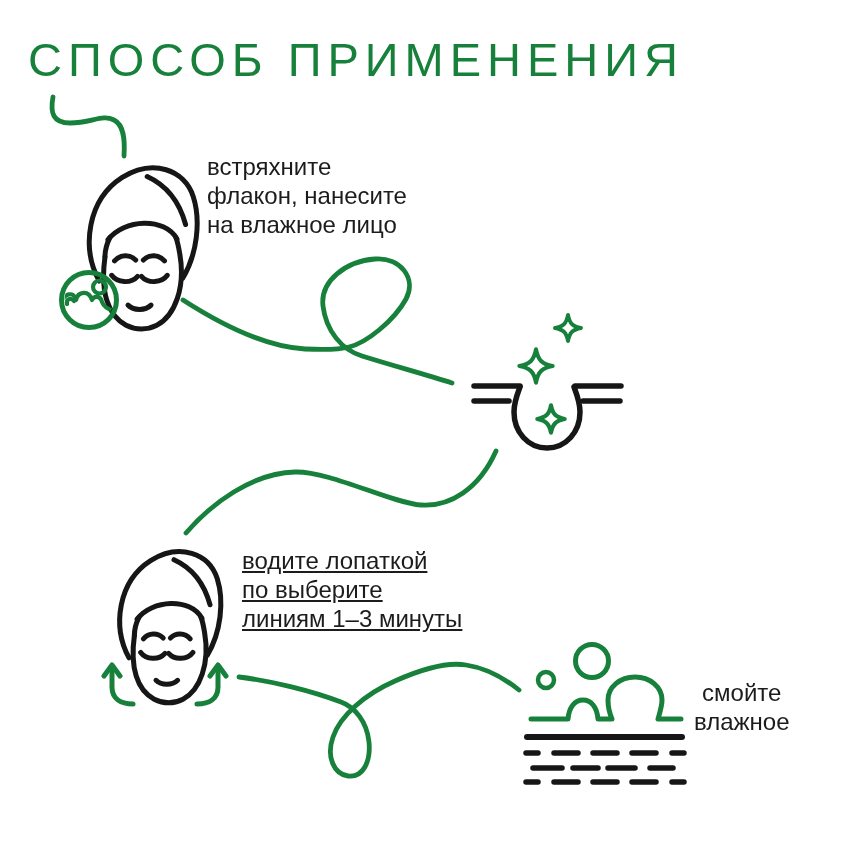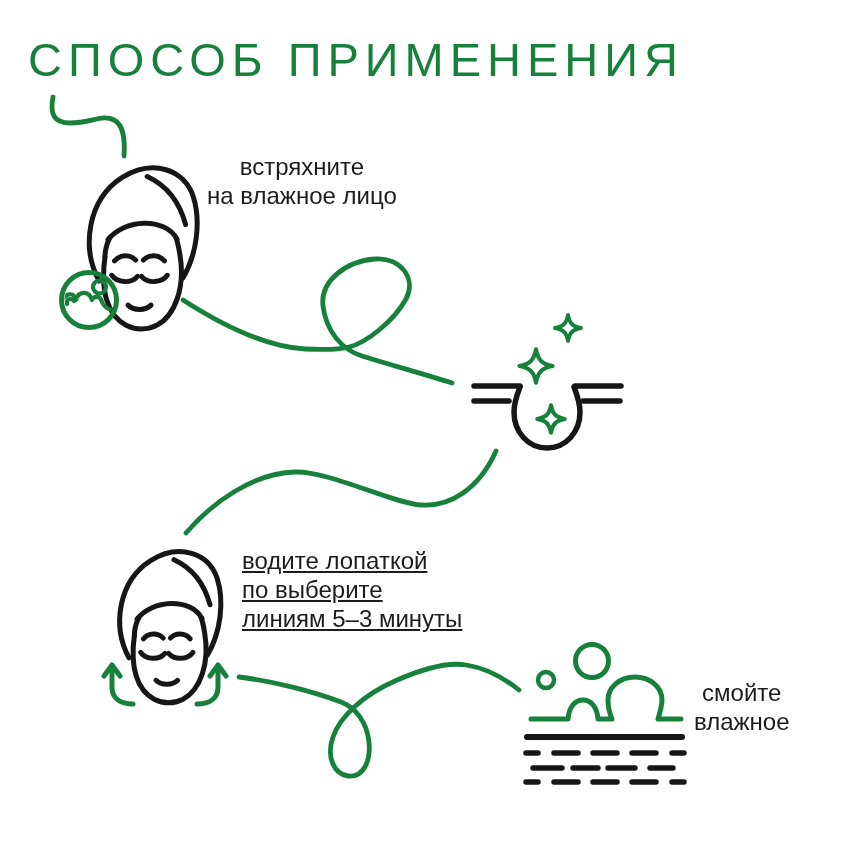--- a/index.html
+++ b/index.html
@@ -30,7 +30,7 @@
     color:var(--text-black);font-weight:400;
   }
   .step-text span{display:block;white-space:nowrap;}
-  .t1{left:207px;top:152px;text-align:center;}
+  .t1{left:207px;top:152px;}
   .t2{left:601px;top:284px;}
   .t3{left:242px;top:546px;text-decoration:underline;}
   .t4{left:694px;top:678px;text-align:center;}

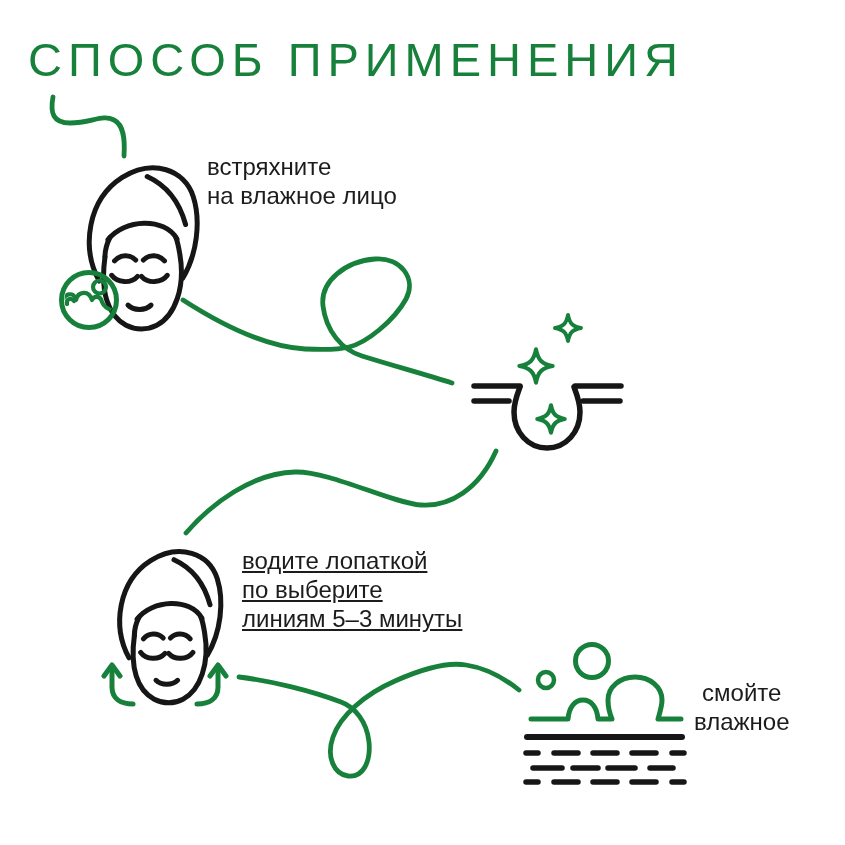--- a/index.html
+++ b/index.html
@@ -122,6 +122,7 @@
 
   <div class="step-text t1">
     <span>встряхните</span>
+    <span>флакон, нанесите</span>
     <span>на влажное лицо</span>
   </div>
 

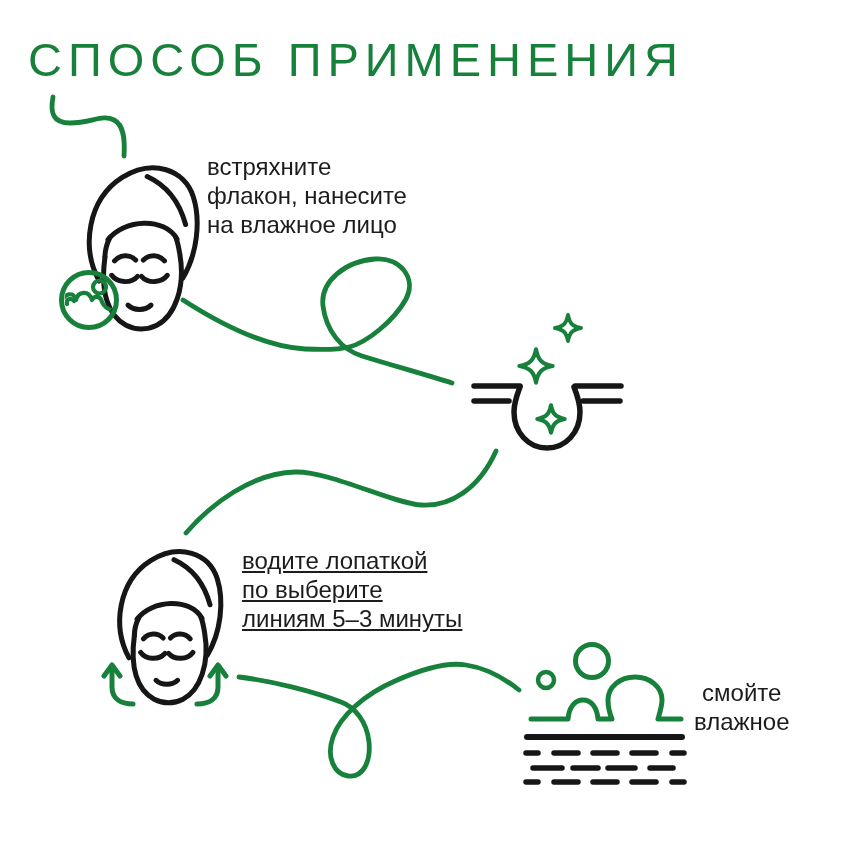--- a/index.html
+++ b/index.html
@@ -130,7 +130,7 @@
   <div class="step-text t3">
     <span>водите лопаткой</span>
     <span>по выберите</span>
-    <span>линиям 5–3 минуты</span>
+    <span>линиям 1–3 минуты</span>
   </div>
 
   <div class="step-text t4">

